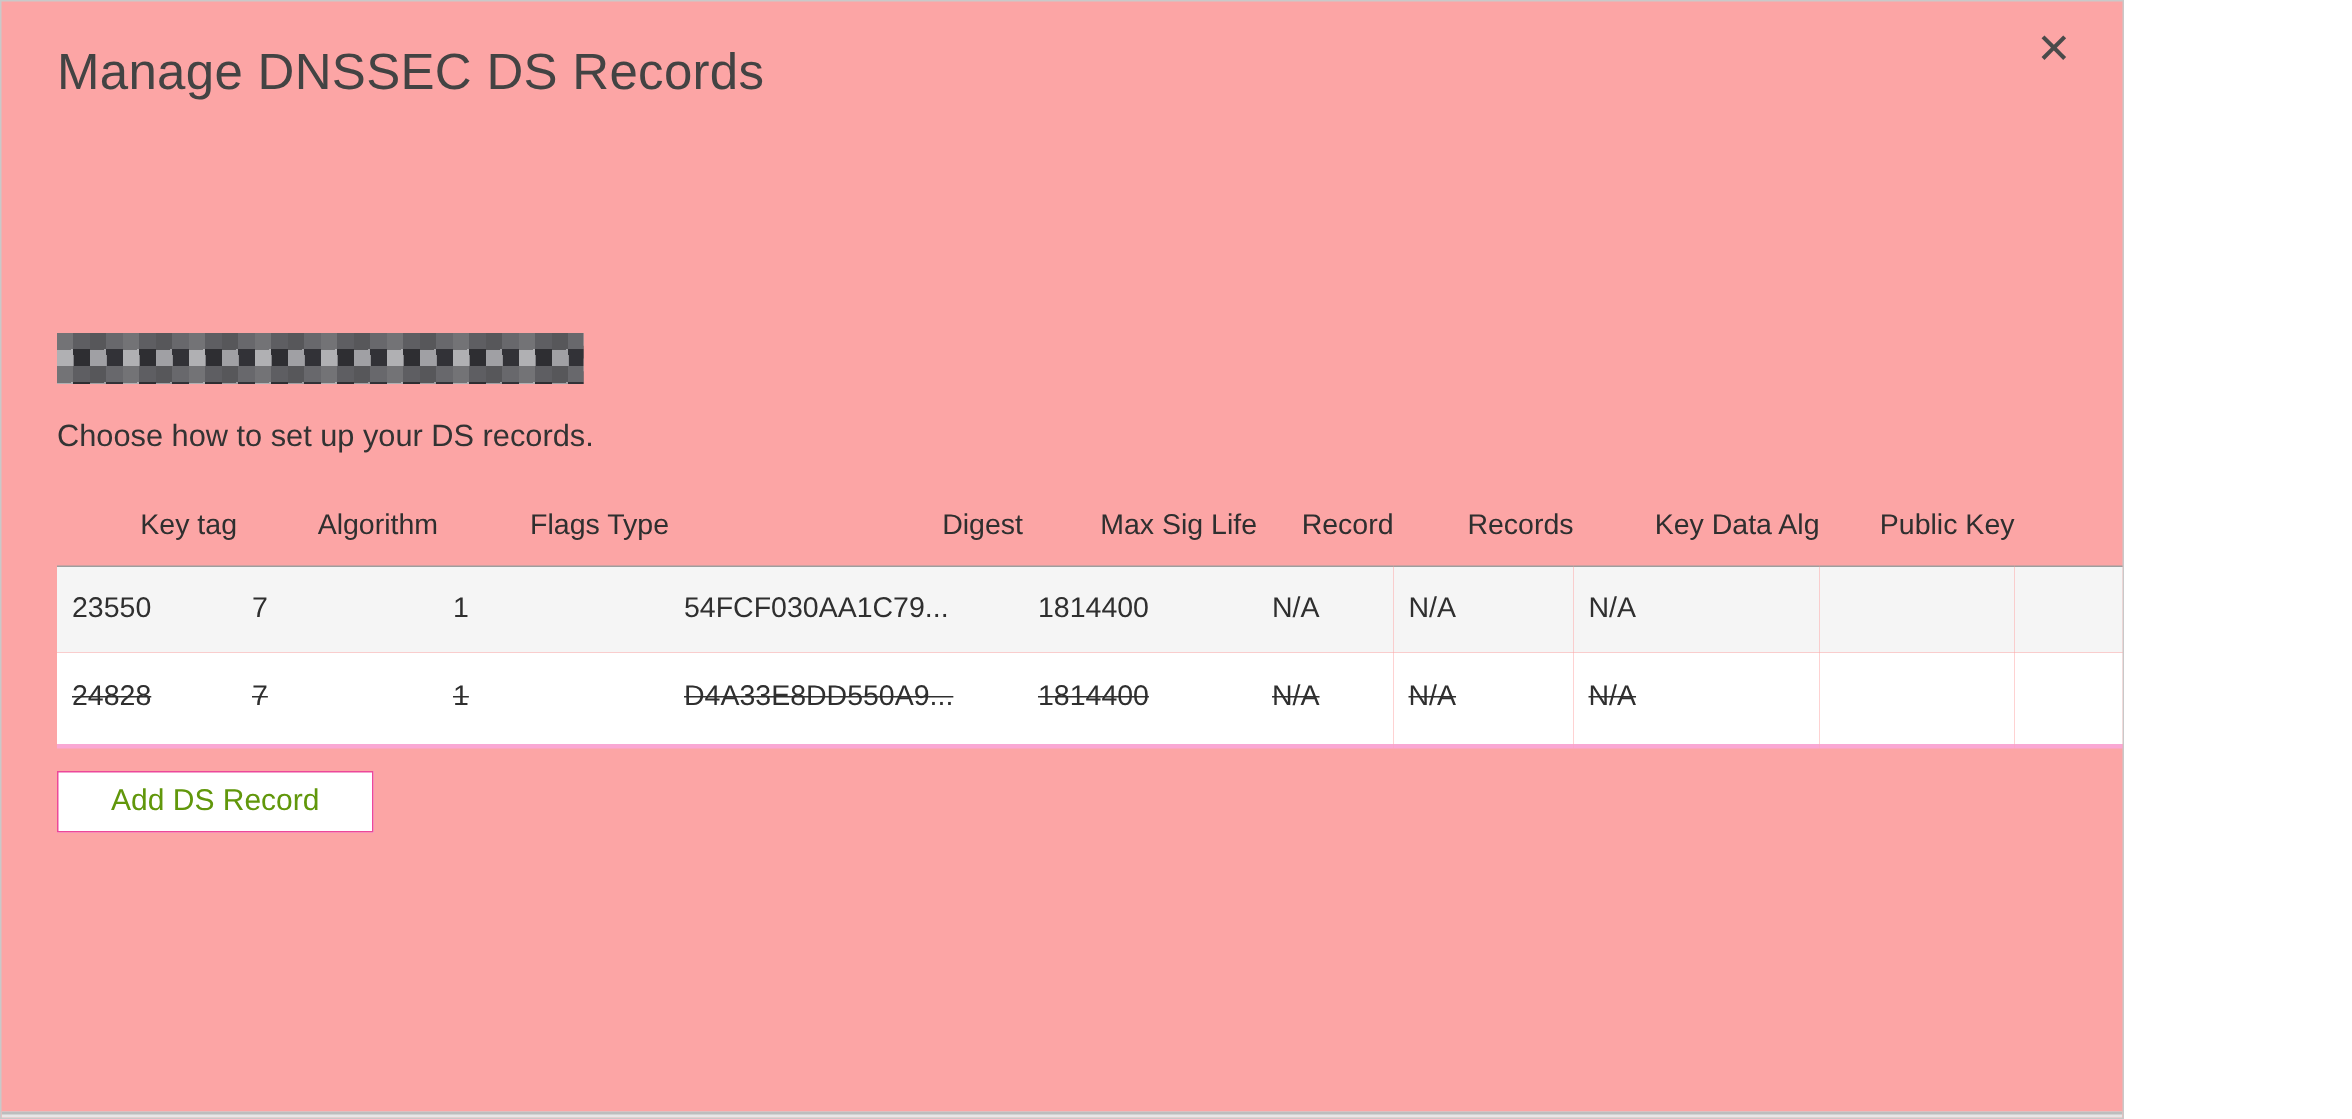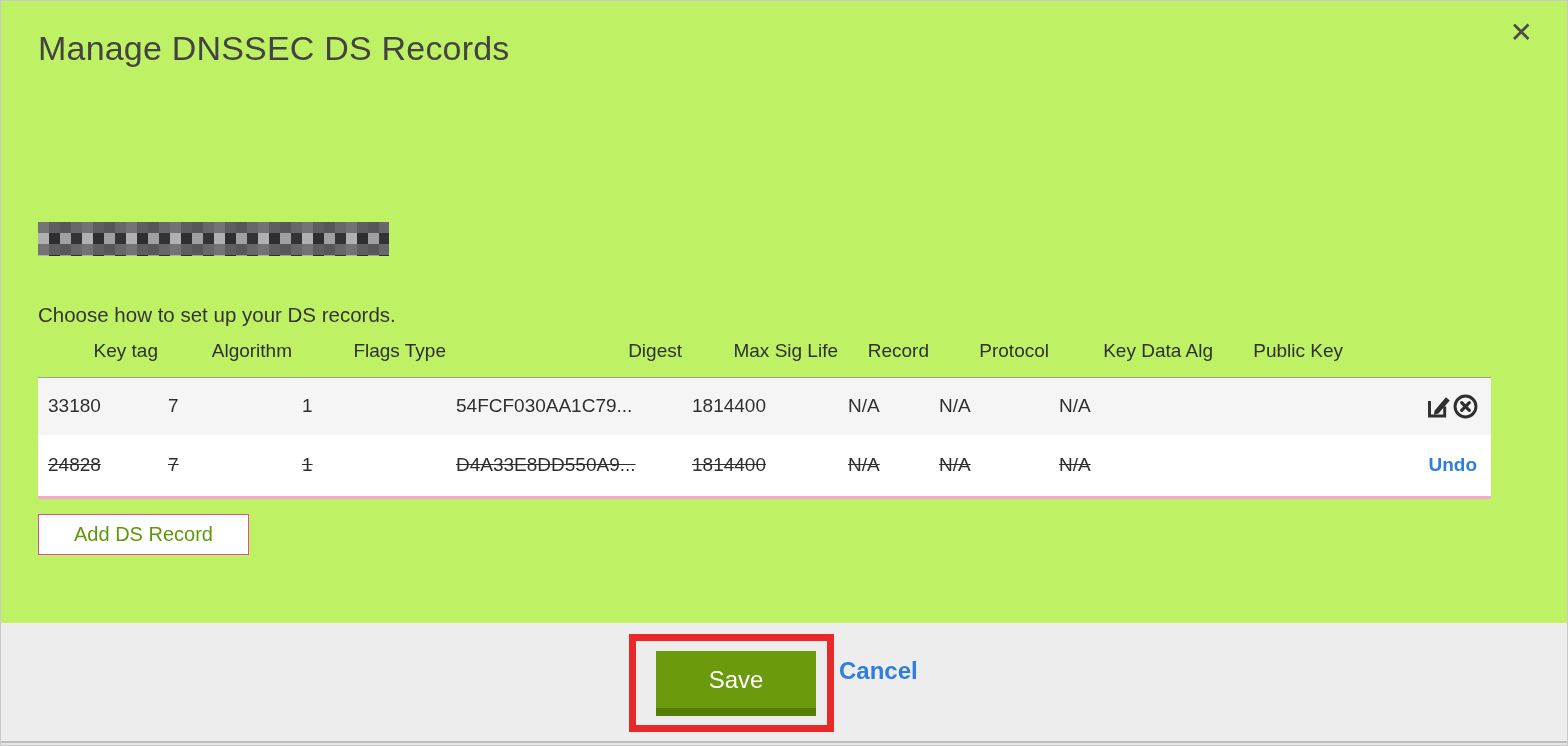--- a/index.html
+++ b/index.html
@@ -6,8 +6,8 @@
   html,body { background:#fff; }
   body { font-family:"Liberation Sans","DejaVu Sans",sans-serif; color:#333; }
   .page {
-    position:relative; width:1568px; height:746px;
-    background:#bef264; border:1px solid #c9c9c9; overflow:hidden;
+    position:relative; width:1416px; height:746px;
+    background:#fca5a5; border:1px solid #c9c9c9; overflow:hidden;
   }
 
   

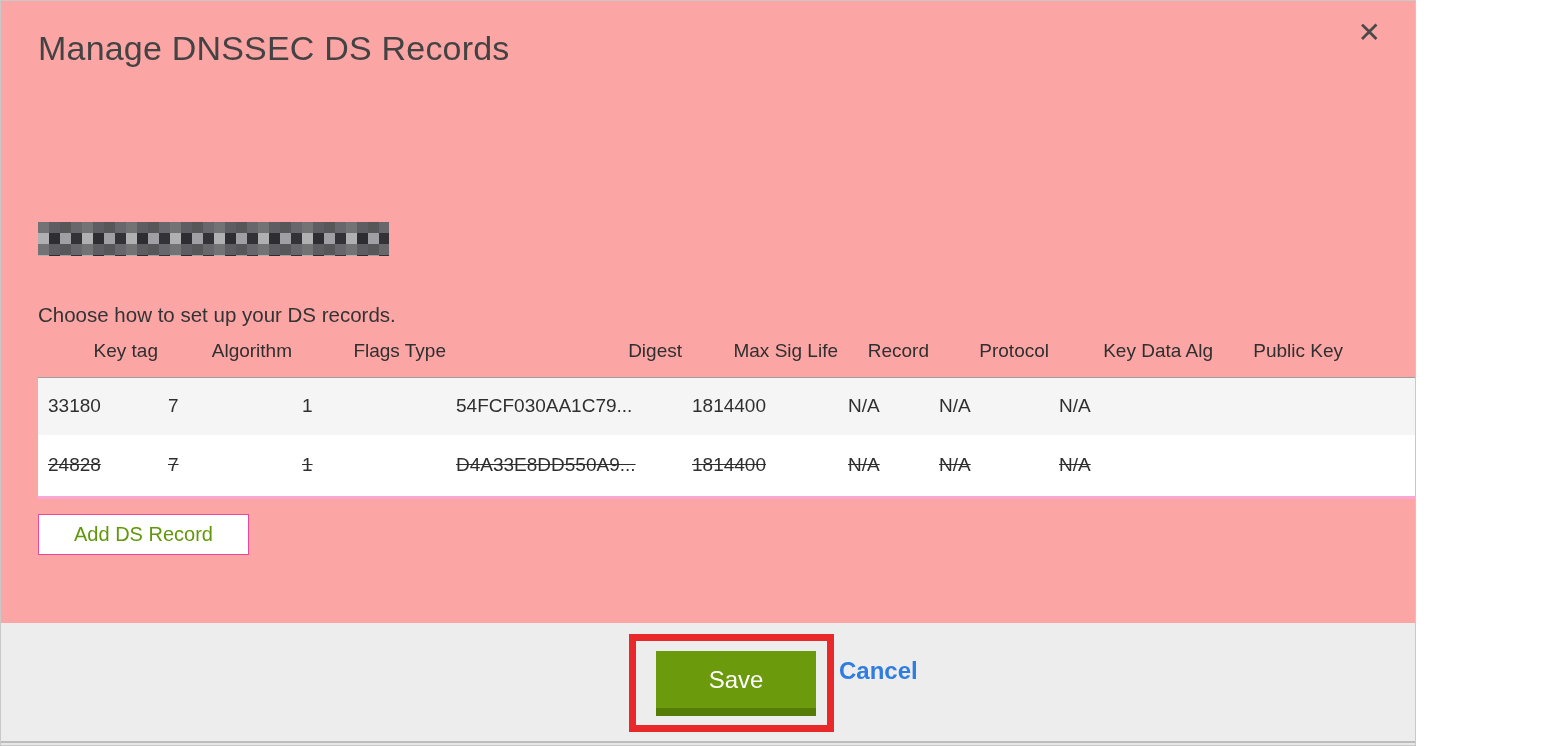--- a/index.html
+++ b/index.html
@@ -33,7 +33,7 @@
   }
 
   .subtitle {
-    position:absolute; left:37px; top:302px;
+    position:absolute; left:37px; top:278px;
     font-size:20.5px; color:#333;
   }
 

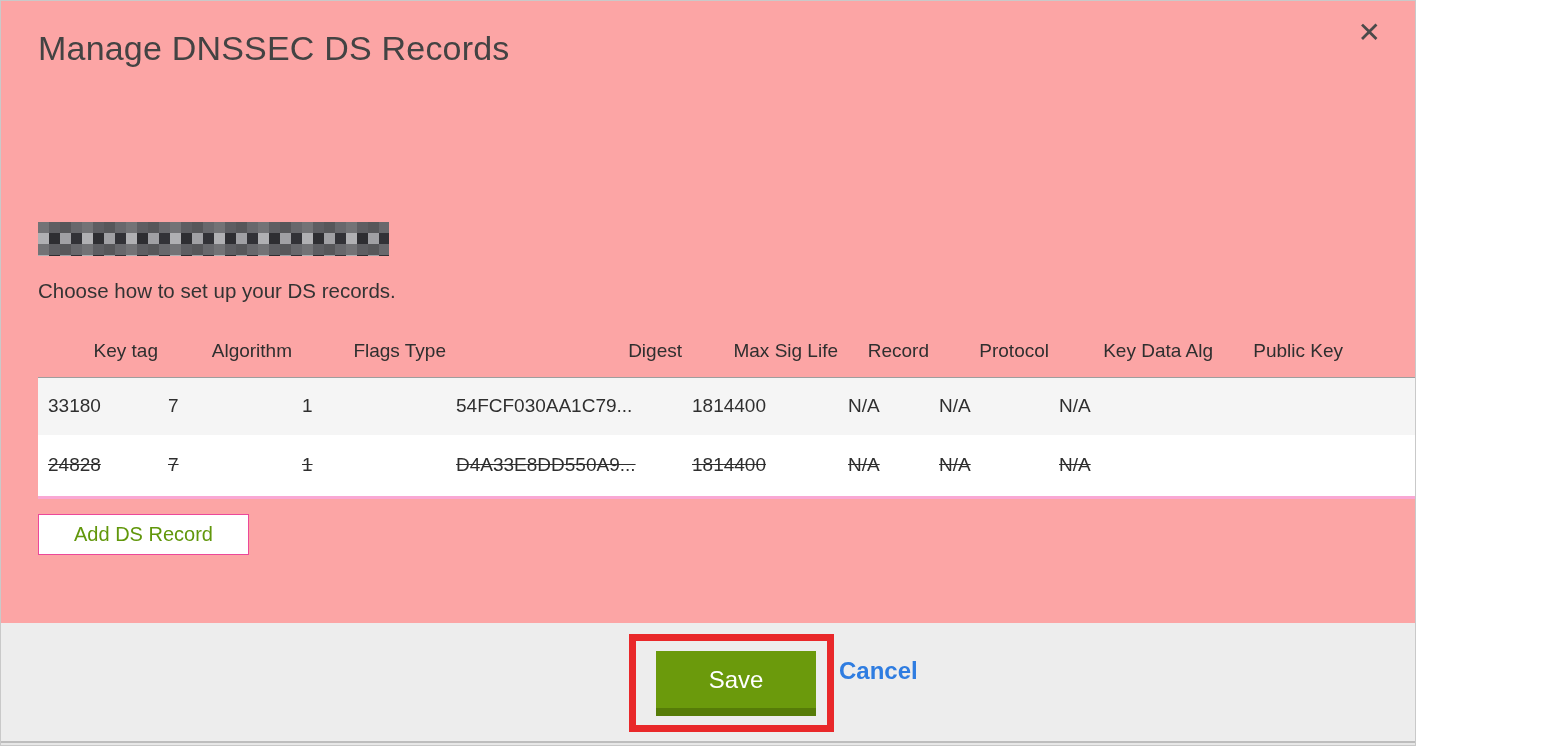--- a/index.html
+++ b/index.html
@@ -130,7 +130,7 @@
         <th>Digest</th>
         <th>Max Sig Life</th>
         <th>Record</th>
-        <th>Protocol</th>
+        <th>Records</th>
         <th>Key Data Alg</th>
         <th>Public Key</th>
         <th></th>

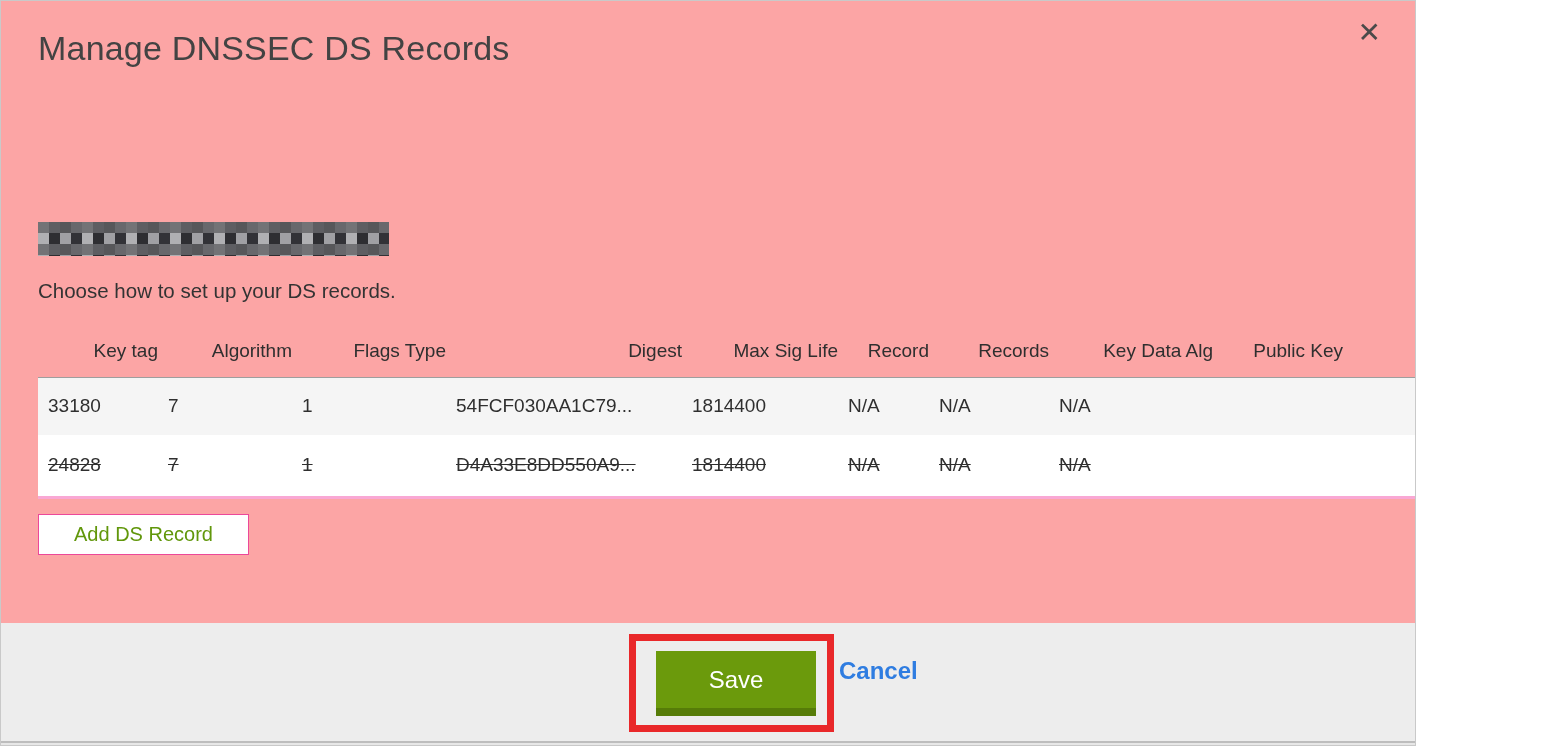--- a/index.html
+++ b/index.html
@@ -138,7 +138,7 @@
     </thead>
     <tbody>
       <tr class="row-normal">
-        <td>33180</td>
+        <td>23550</td>
         <td>7</td>
         <td>1</td>
         <td>54FCF030AA1C79...</td>

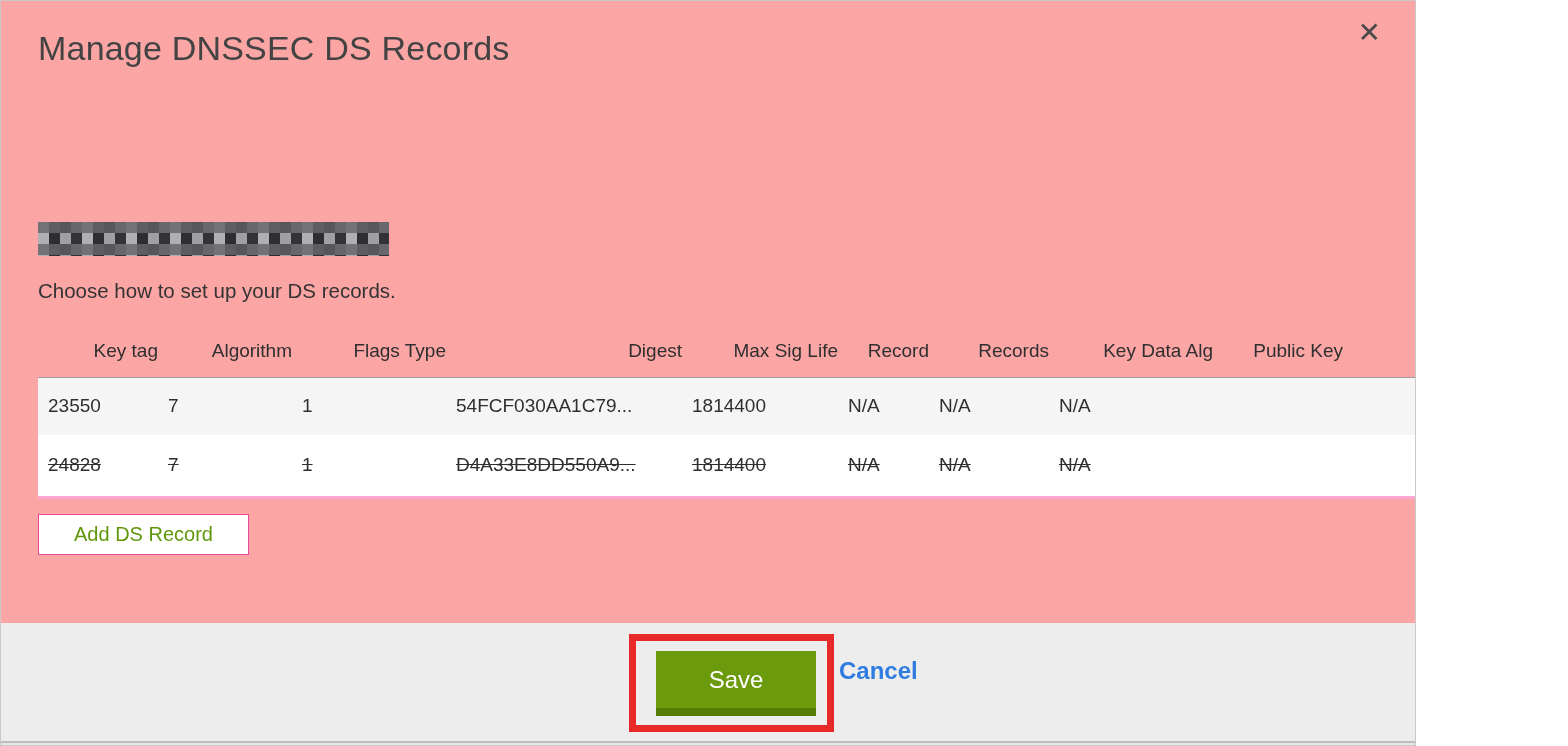--- a/index.html
+++ b/index.html
@@ -184,12 +184,6 @@
 
   <button class="add-btn">Add DS Record</button>
 
-  <div class="footer">
-    <div class="annotation-box">
-      <button class="save-btn">Save</button>
-    </div>
-    <a class="link cancel-link">Cancel</a>
-  </div>
 
   <div class="bottom-strip"></div>
 

